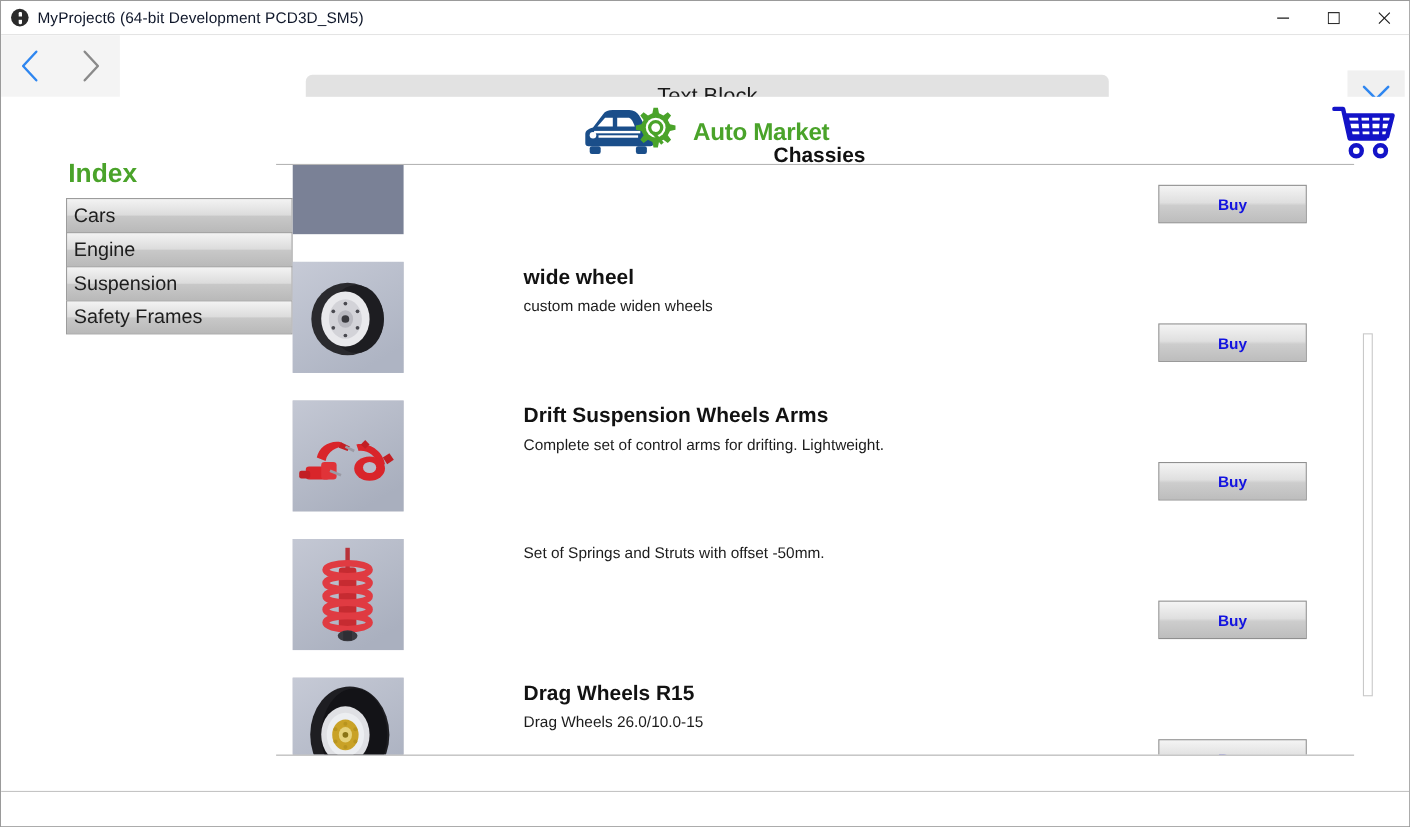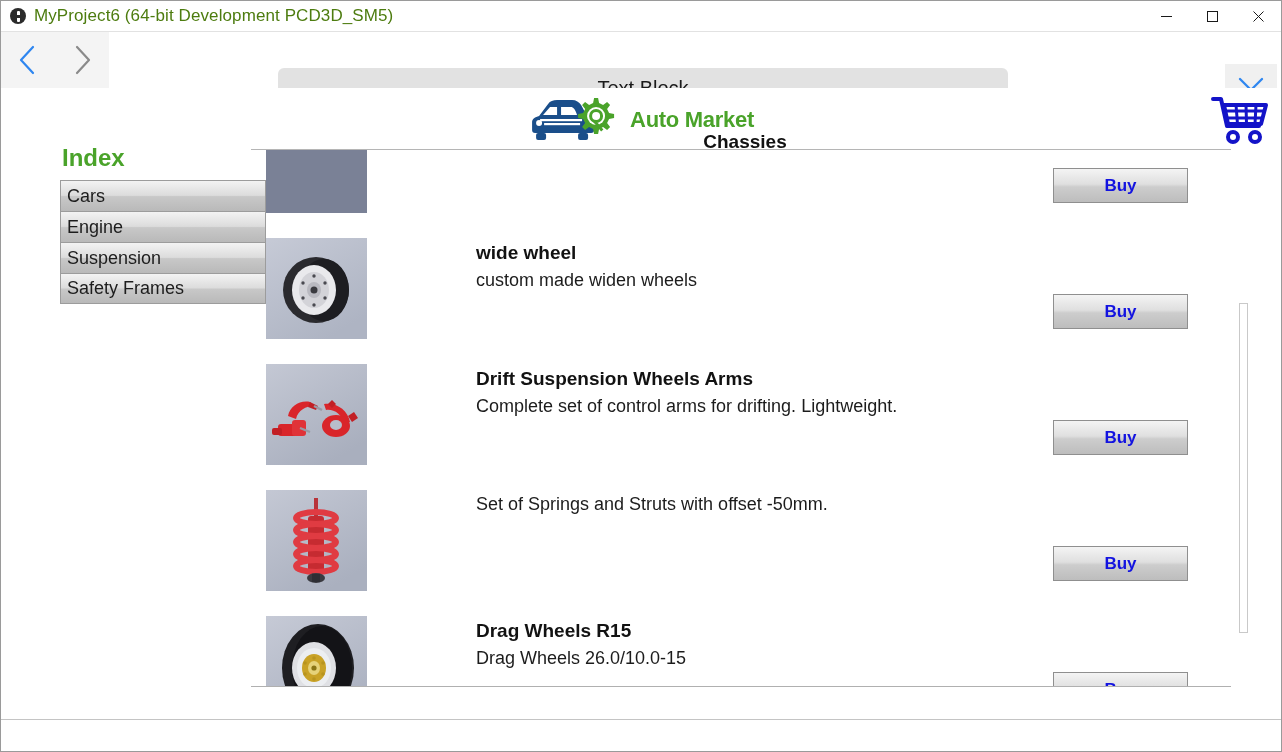--- a/index.html
+++ b/index.html
@@ -44,7 +44,7 @@
     background: #2b2b2b;
   }
   #title-text {
-    font-size: 17px; color: #4d7c0f;
+    font-size: 14px; color: #0f172a;
     letter-spacing: 0.1px; white-space: nowrap;
   }
   #window-controls { margin-left: auto; display: flex; height: 31px; }

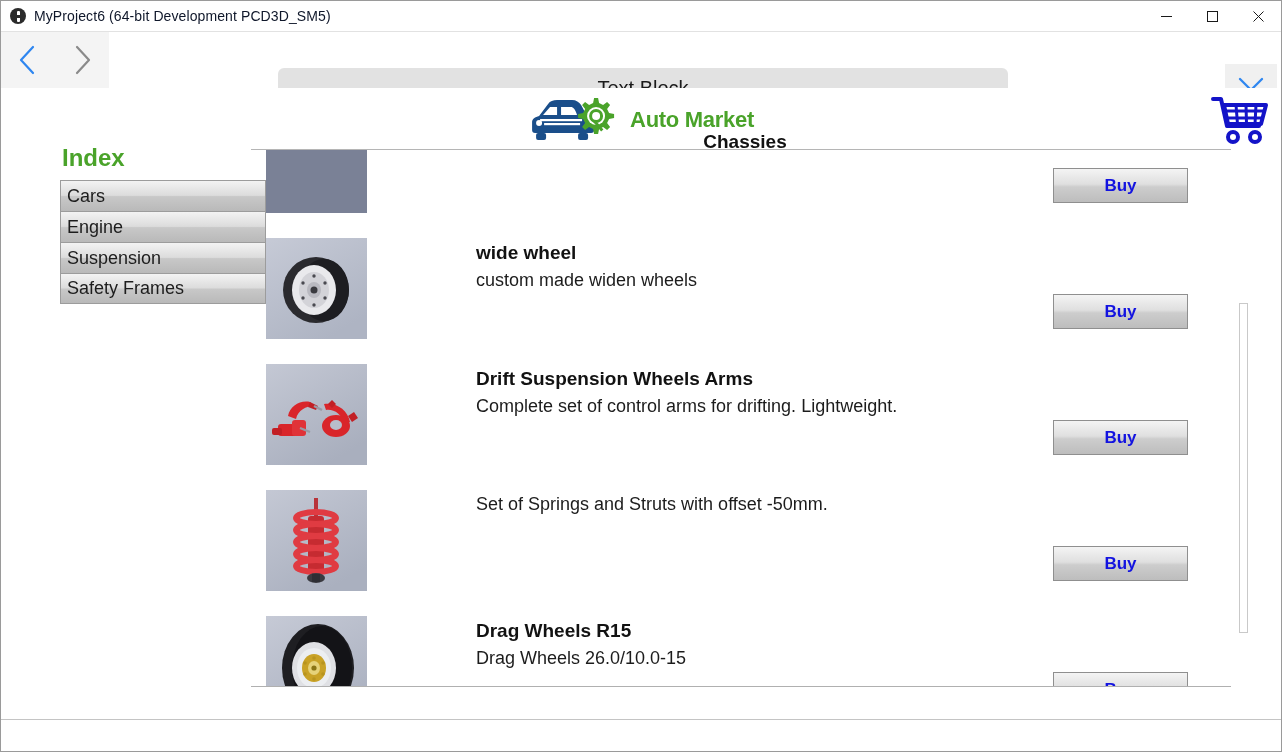--- a/index.html
+++ b/index.html
@@ -191,7 +191,7 @@
     width: 135px; height: 35px;
     background: linear-gradient(to bottom, #f4f4f4 0%, #dfdfdf 46%, #cdcdcd 54%, #bdbdbd 100%);
     border: 1px solid #8f8f8f;
-    color: #1313e0; font-size: 17px; font-weight: bold;
+    color: #1313e0; font-size: 14px; font-weight: bold;
     cursor: pointer;
     font-family: "Liberation Sans", sans-serif;
   }

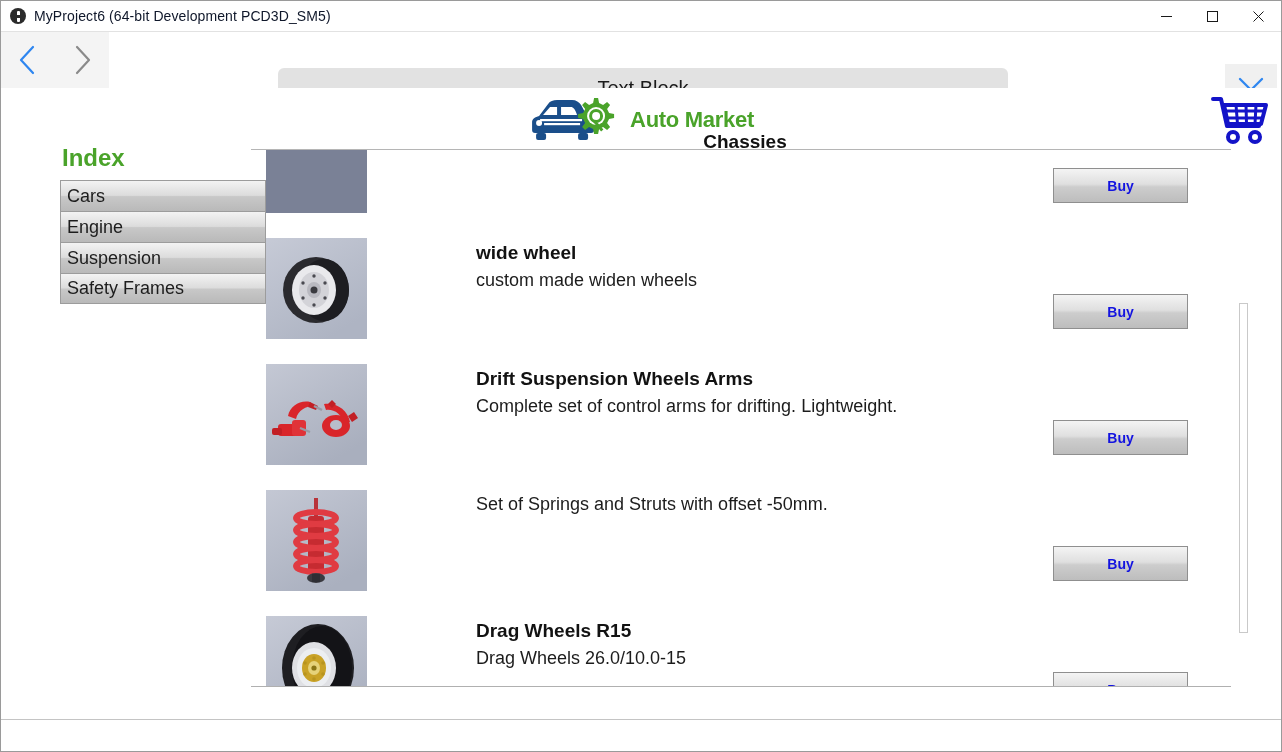--- a/index.html
+++ b/index.html
@@ -185,7 +185,7 @@
     font-size: 19px; font-weight: bold; color: #121212;
     margin-bottom: 6px;
   }
-  .product-desc { font-size: 18px; color: #1c1c1c; }
+  .product-desc { font-size: 14px; color: #1c1c1c; }
   .buy-button {
     position: absolute; right: 43px; top: 64px;
     width: 135px; height: 35px;

